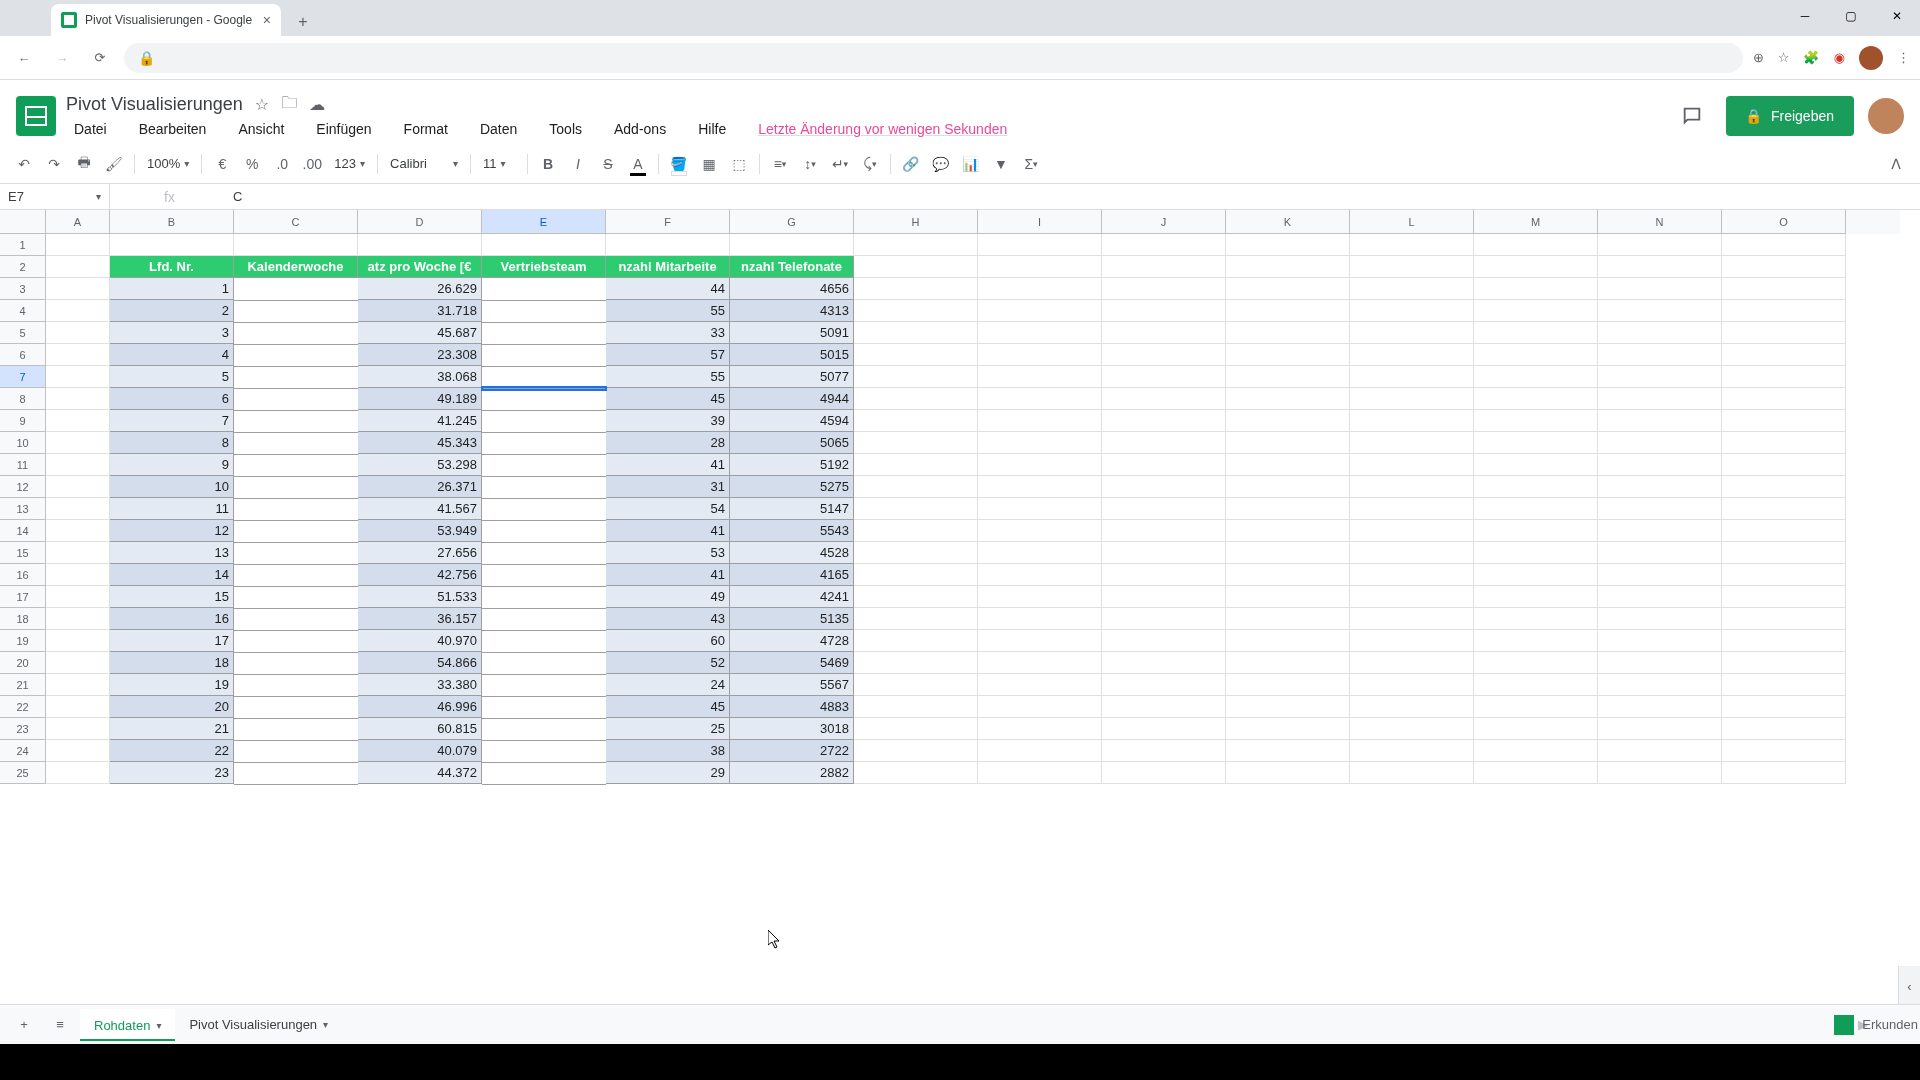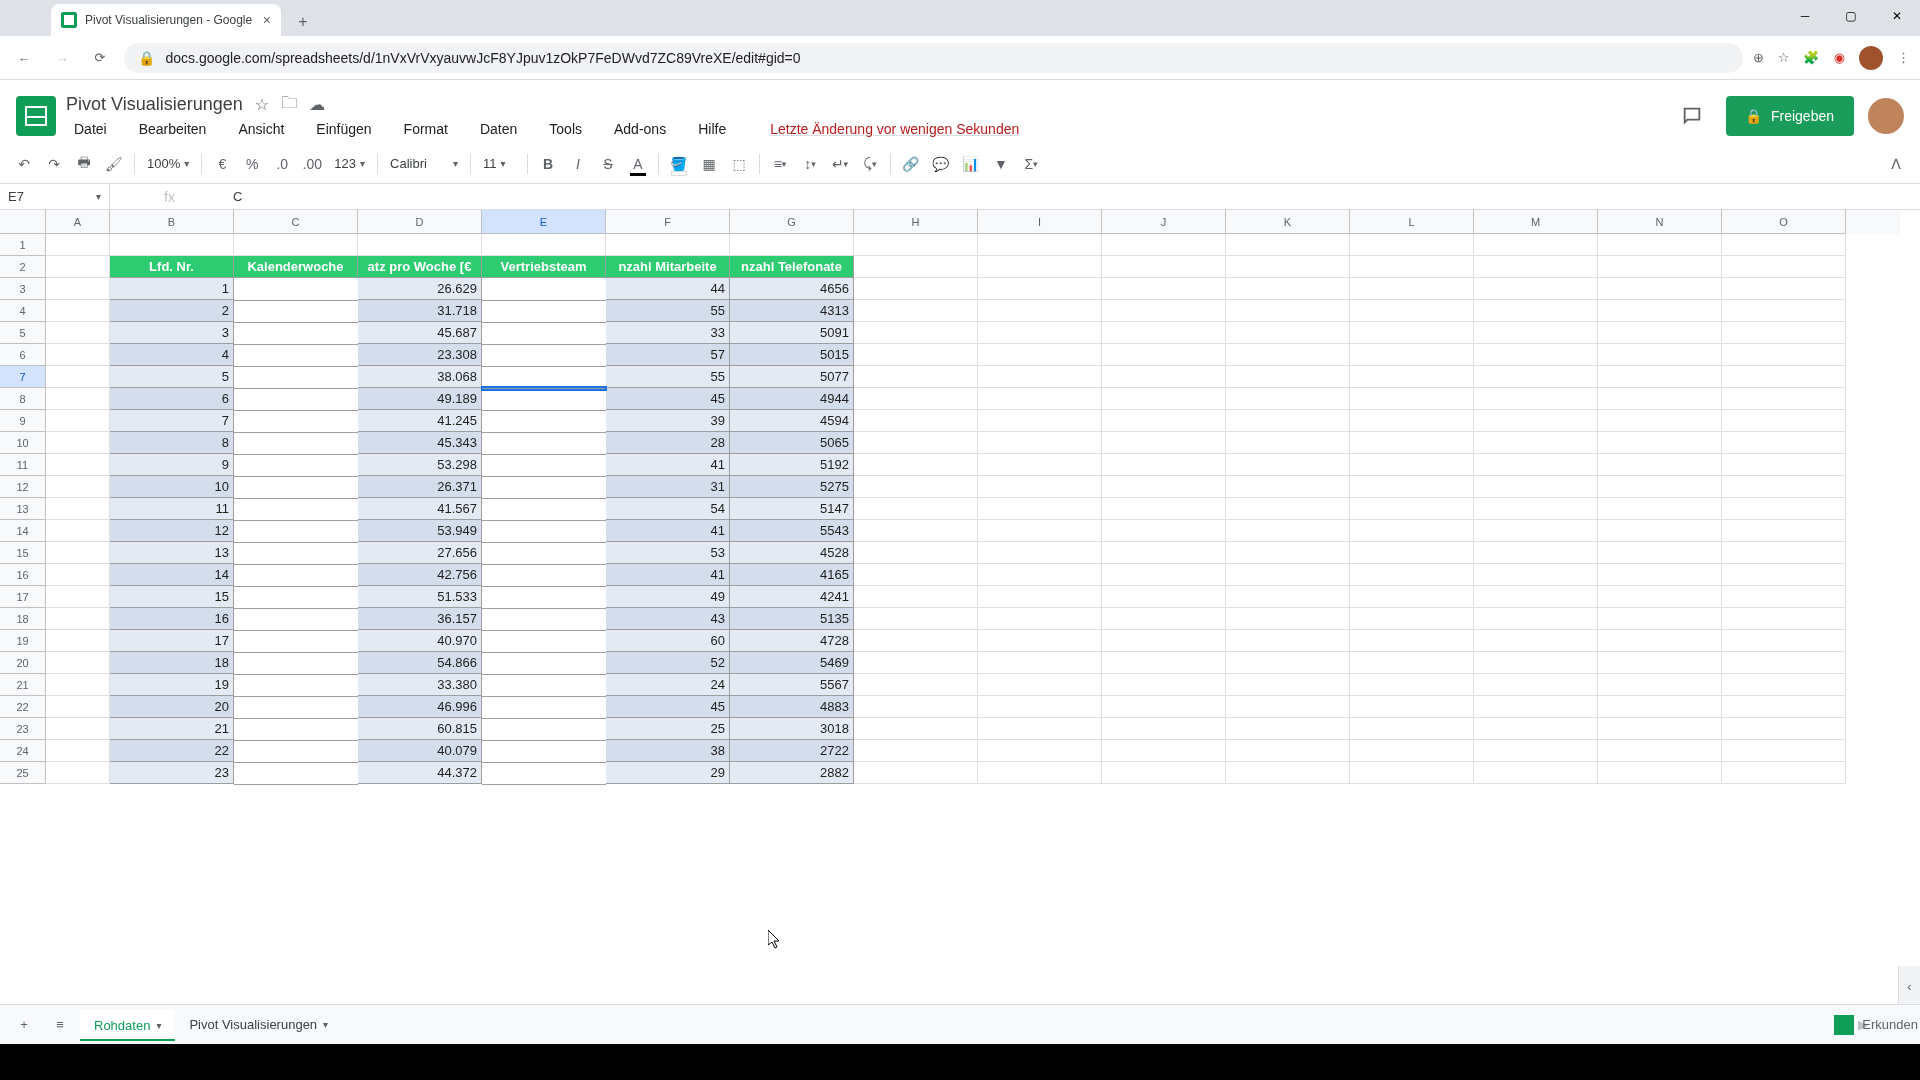--- a/index.html
+++ b/index.html
@@ -128,7 +128,6 @@
   <div class="nav-btn">⟳</div>
   <div class="url-field">
     <span>🔒</span>
-    <span class="url-text">docs.google.com/spreadsheets/d/1nVxVrVxyauvwJcF8YJpuv1zOkP7FeDWvd7ZC89VreXE/edit#gid=0</span>
   </div>
   <div class="addr-right">
     <span>⊕</span>

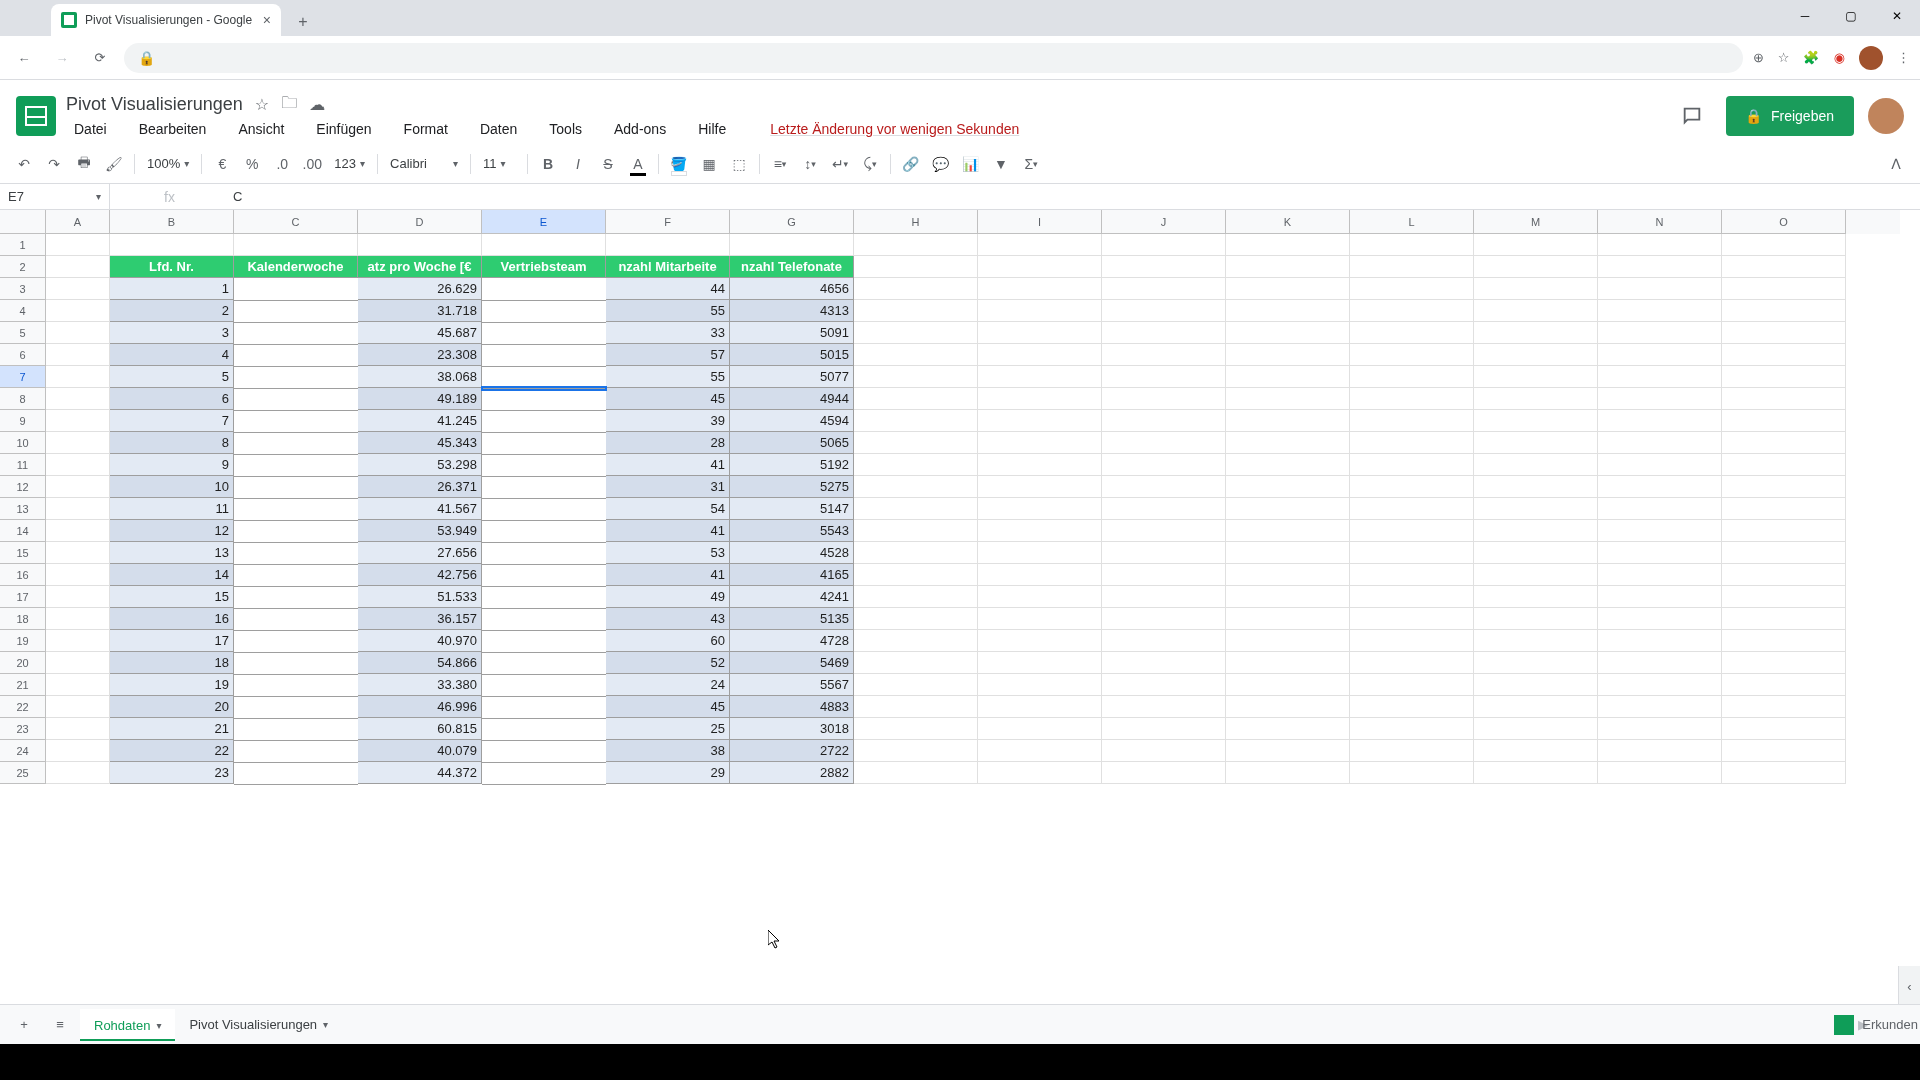--- a/index.html
+++ b/index.html
@@ -36,7 +36,7 @@
 .title-icon { color: #5f6368; font-size: 16px; }
 .menu-row { display: flex; align-items: center; gap: 16px; height: 24px; font-size: 14px; color: #202124; }
 .menu-item { padding: 2px 8px; border-radius: 3px; cursor: pointer; }
-.last-edit { color: #b91c1c; margin-left: 20px; text-decoration: underline; text-decoration-color: #dadce0; }
+.last-edit { color: #ec4899; margin-left: 8px; text-decoration: underline; text-decoration-color: #dadce0; }
 .hdr-right { display: flex; align-items: center; gap: 14px; }
 .comments-btn { width: 40px; height: 40px; display: flex; align-items: center; justify-content: center; color: #5f6368; border-radius: 50%; }
 .share-btn { background: #1a9c5b; color: #fff; height: 40px; padding: 0 20px; border-radius: 4px; display: flex; align-items: center; gap: 8px; font-size: 14px; font-weight: 500; }

